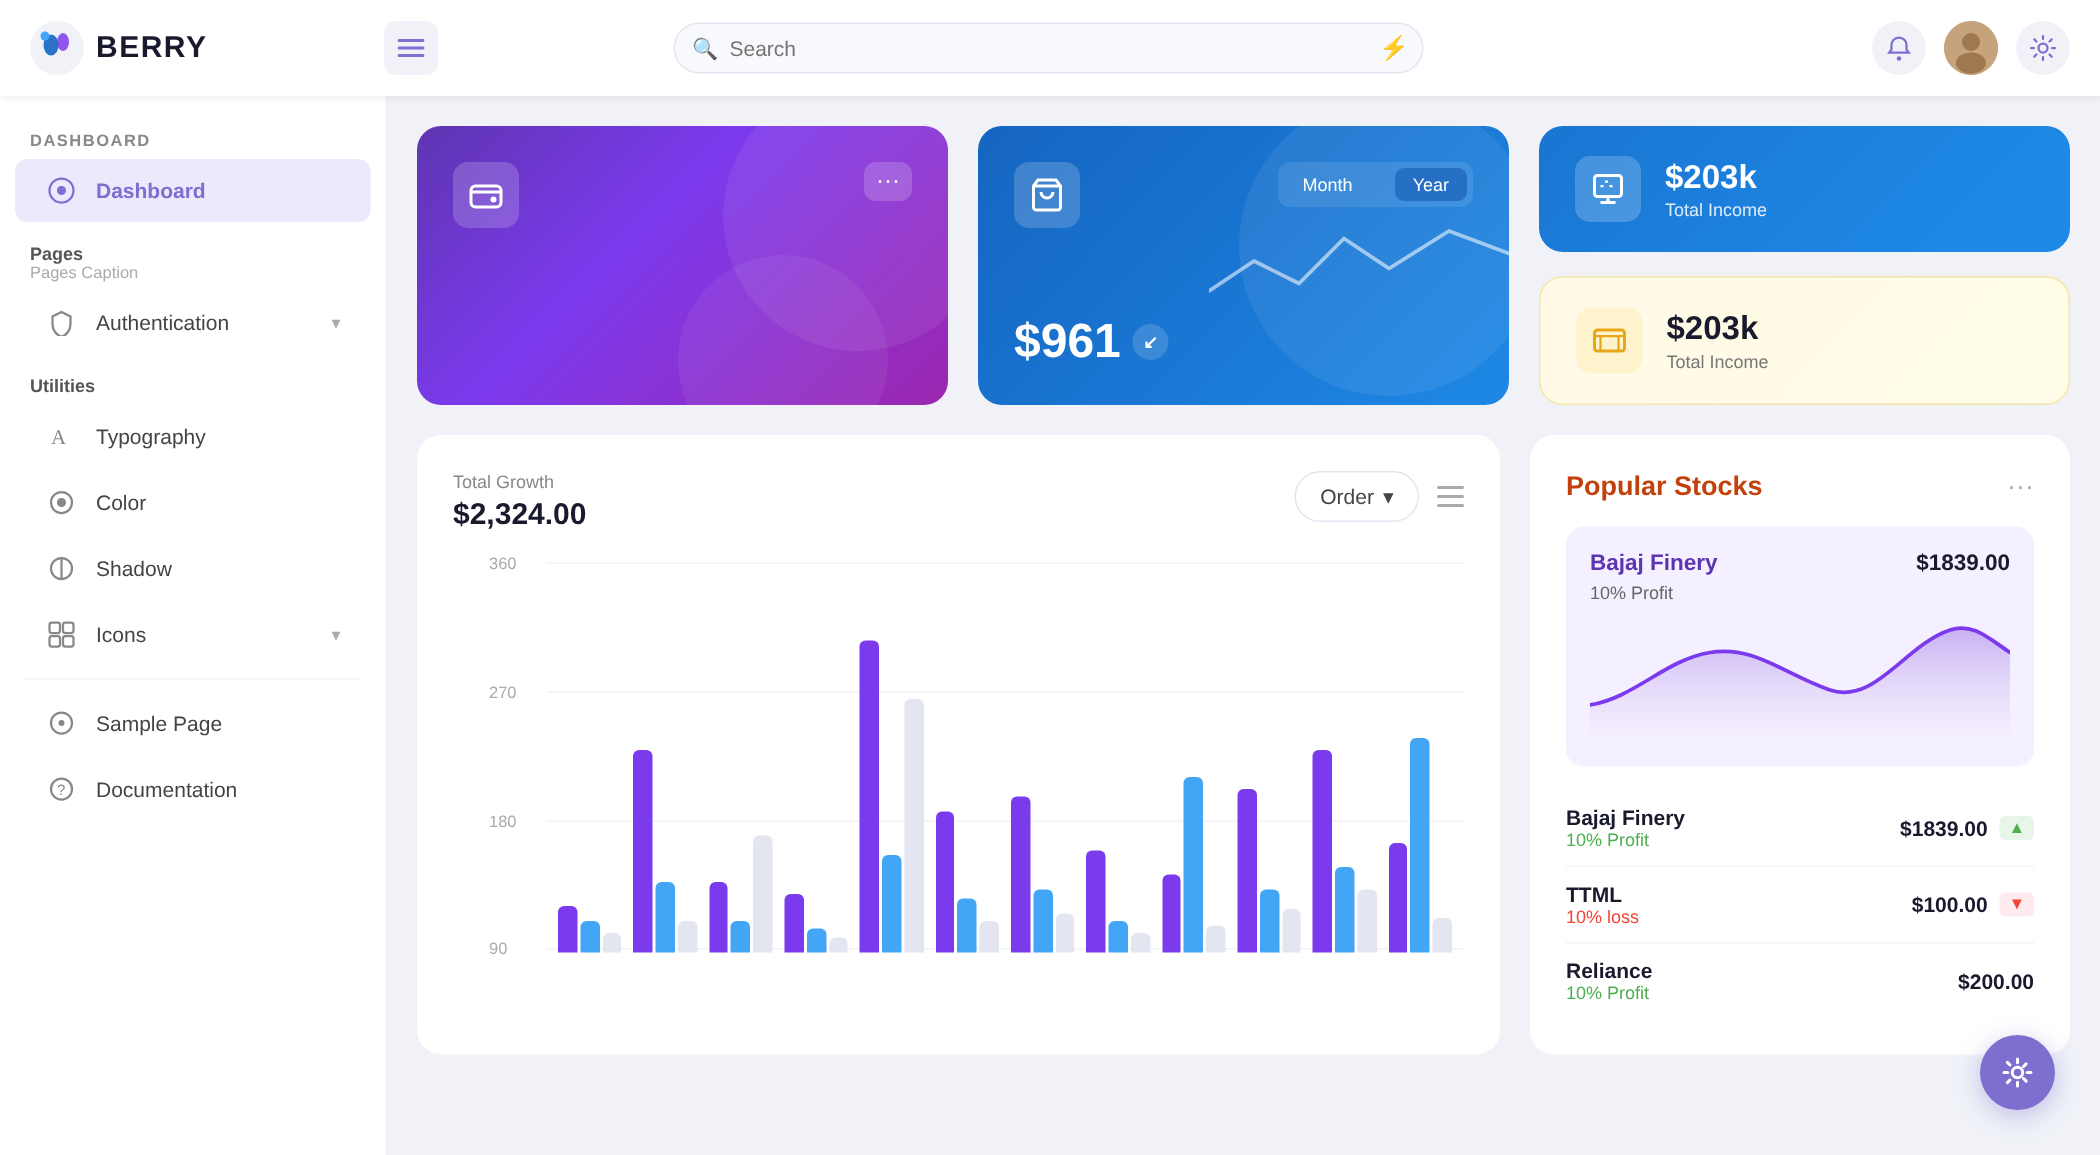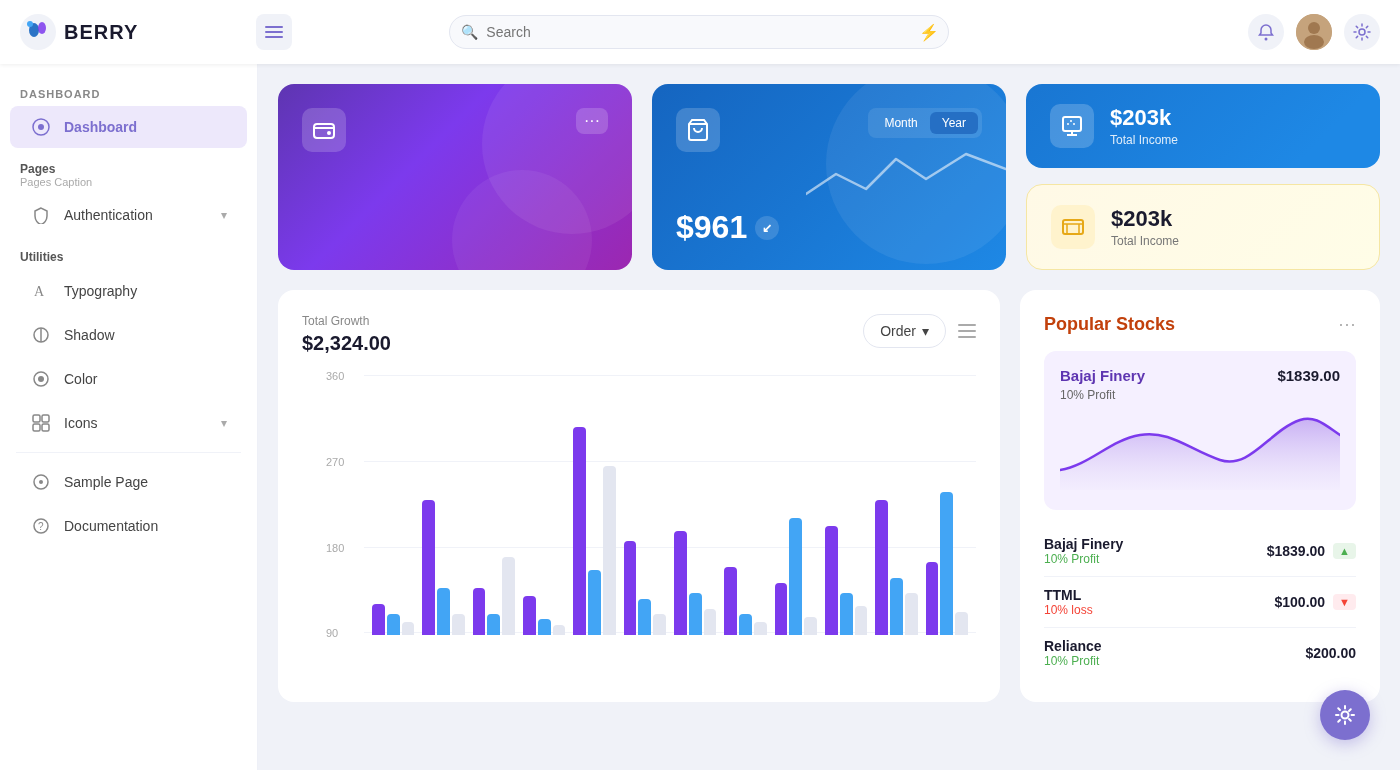--- a/index.html
+++ b/index.html
@@ -107,7 +107,7 @@
       background: rgba(255,255,255,0.07);
       border-radius: 50%;
     }
-    .month-year-toggle { display: flex; gap: 0; background: rgba(255,255,255,0.1); border-radius: 8px; padding: 4px; }
+    .month-year-toggle { display: flex; gap: 16px; background: rgba(255,255,255,0.1); border-radius: 8px; padding: 4px; }
     .toggle-btn { padding: 4px 12px; border-radius: 6px; font-size: 12px; cursor: pointer; border: none; color: #fff; background: transparent; }
     .toggle-btn.active { background: #1565c0; color: #fff; }
 

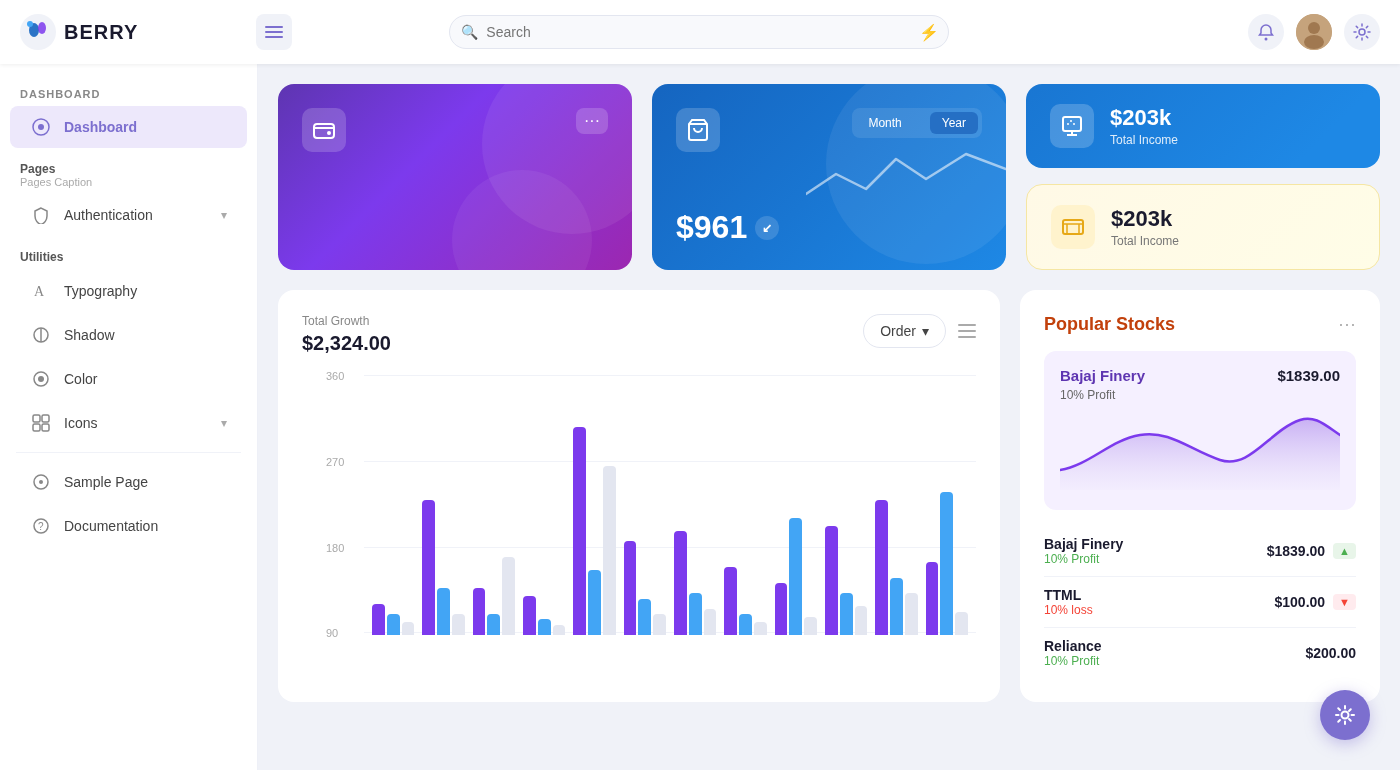--- a/index.html
+++ b/index.html
@@ -287,20 +287,20 @@
       <span class="item-icon">
         <svg width="18" height="18" viewBox="0 0 18 18" fill="none">
           <circle cx="9" cy="9" r="7" stroke="#888" stroke-width="1.5" fill="none"></circle>
+          <circle cx="9" cy="9" r="3" fill="#888"></circle>
+        </svg>
+      </span>
+      <span class="item-label">Color</span>
+    </div>
+
+    <div class="sidebar-item">
+      <span class="item-icon">
+        <svg width="18" height="18" viewBox="0 0 18 18" fill="none">
+          <circle cx="9" cy="9" r="7" stroke="#888" stroke-width="1.5" fill="none"></circle>
           <line x1="9" y1="2" x2="9" y2="16" stroke="#888" stroke-width="1.5"></line>
         </svg>
       </span>
       <span class="item-label">Shadow</span>
-    </div>
-
-    <div class="sidebar-item">
-      <span class="item-icon">
-        <svg width="18" height="18" viewBox="0 0 18 18" fill="none">
-          <circle cx="9" cy="9" r="7" stroke="#888" stroke-width="1.5" fill="none"></circle>
-          <circle cx="9" cy="9" r="3" fill="#888"></circle>
-        </svg>
-      </span>
-      <span class="item-label">Color</span>
     </div>
 
     <div class="sidebar-item">

